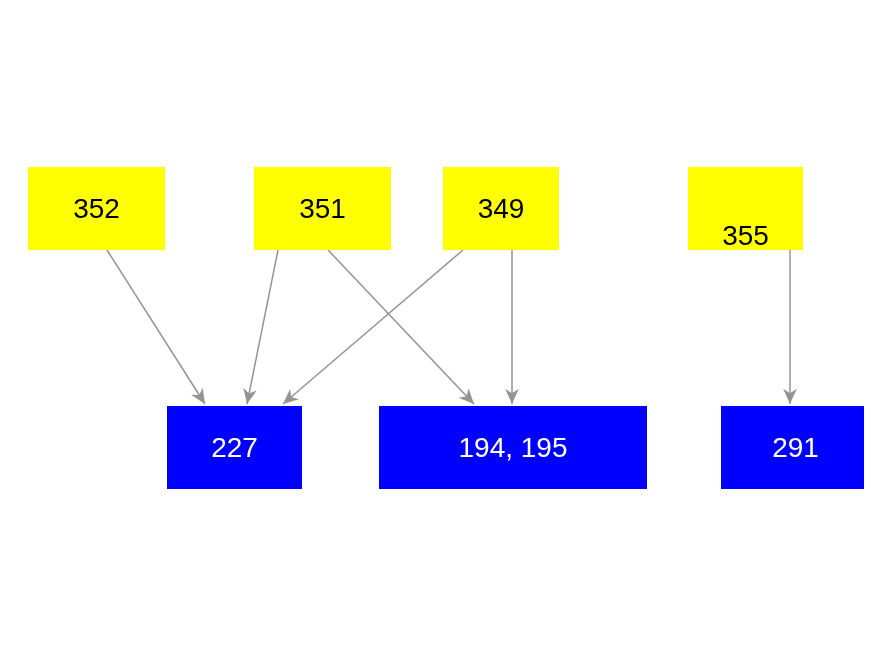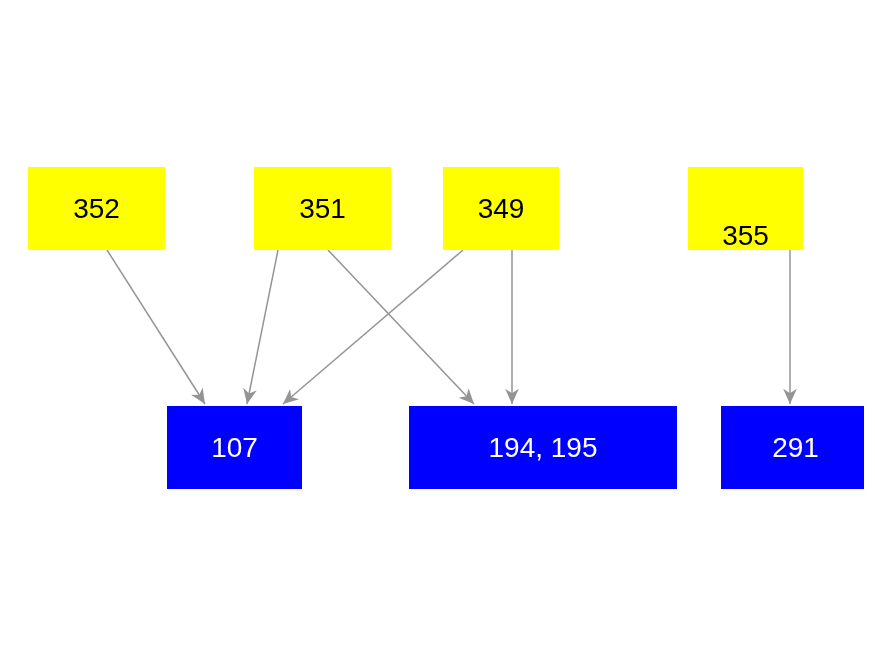--- a/index.html
+++ b/index.html
@@ -76,7 +76,7 @@
   </div>
 
   <div class="node bottom-row" style="left:167px; width:135px;">
-    <span>107</span>
+    <span>227</span>
   </div>
   <div class="node bottom-row" style="left:379px; width:268px;margin-left:30px;">
     <span>194, 195</span>

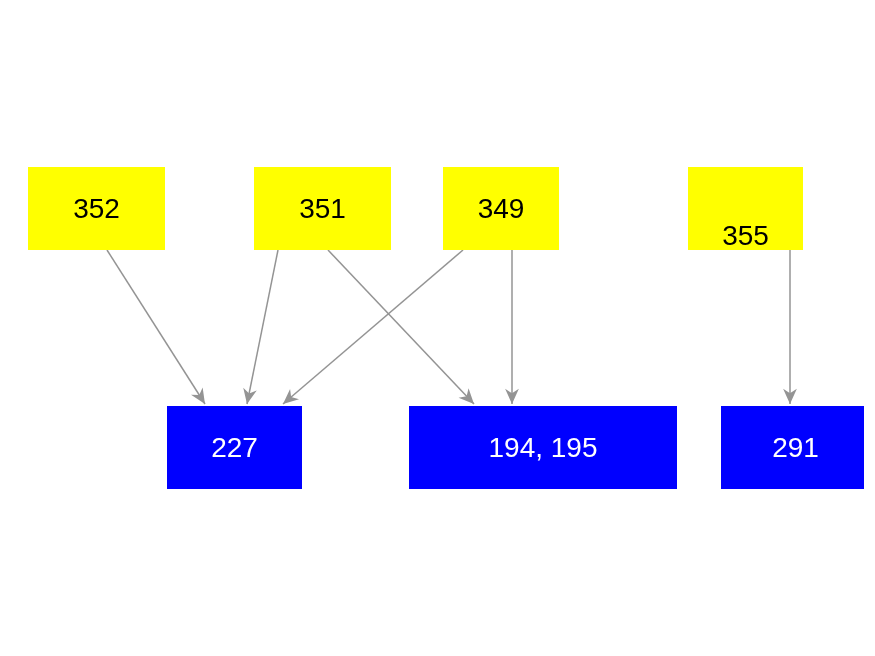--- a/index.html
+++ b/index.html
@@ -78,7 +78,7 @@
   <div class="node bottom-row" style="left:167px; width:135px;">
     <span>227</span>
   </div>
-  <div class="node bottom-row" style="left:379px; width:268px;margin-left:30px;">
+  <div class="node bottom-row" style="left:379px; width:268px;">
     <span>194, 195</span>
   </div>
   <div class="node bottom-row" style="left:721px; width:137px;padding-left:6px;">

